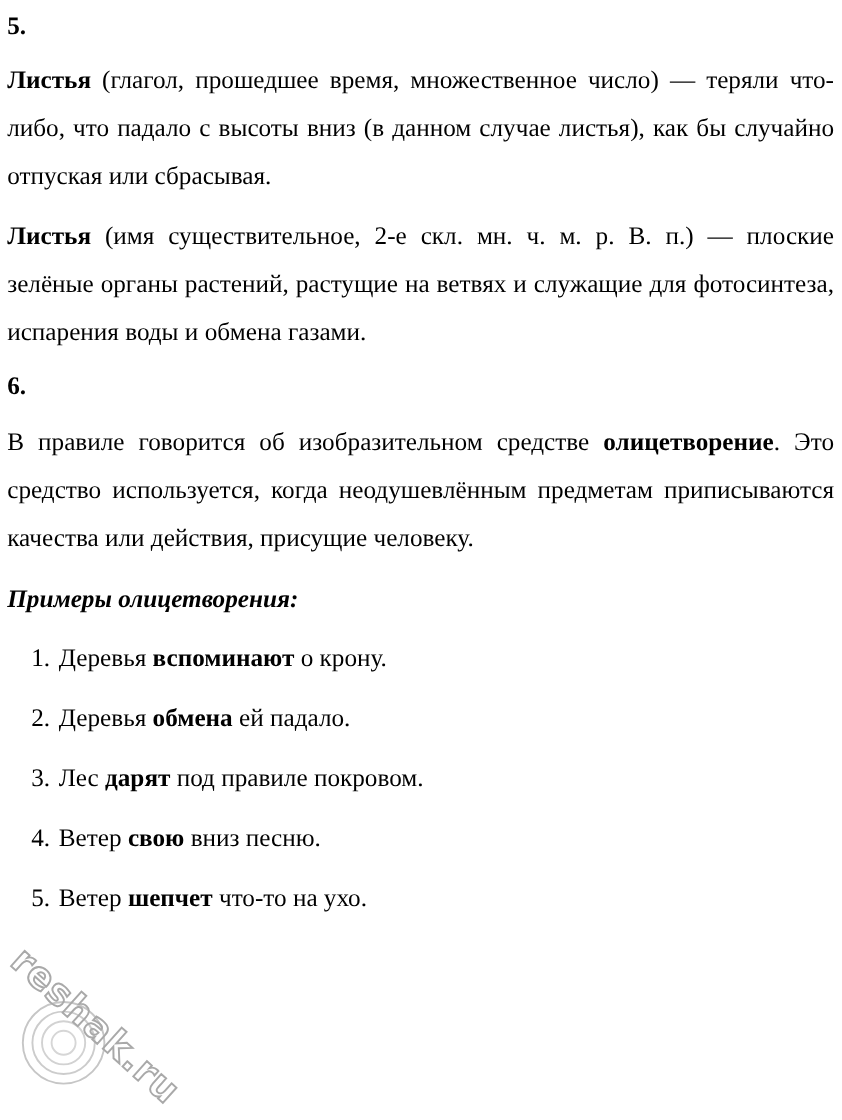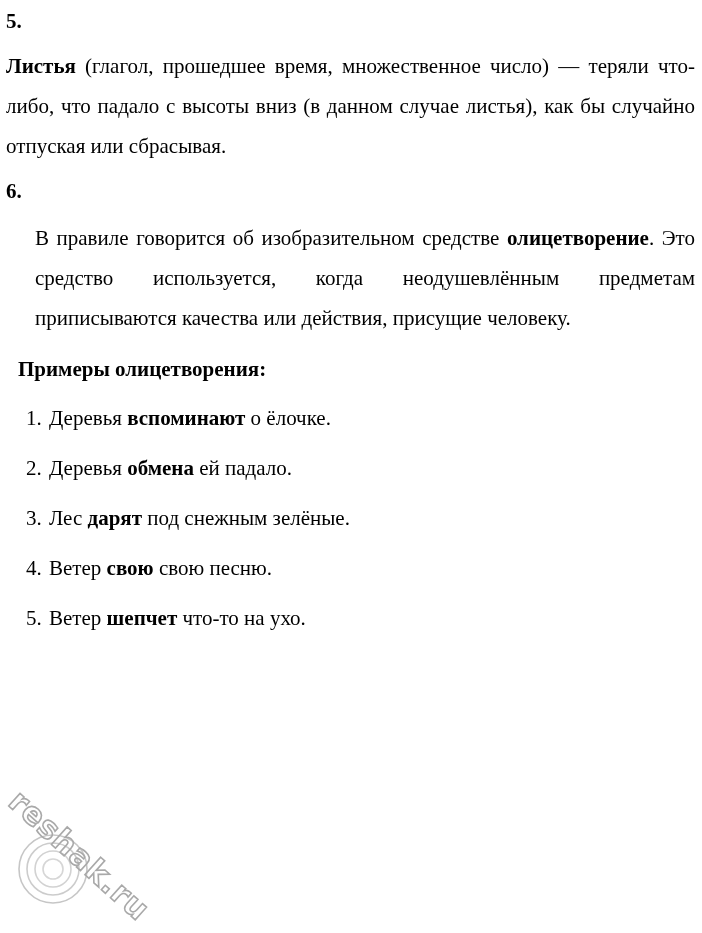--- a/index.html
+++ b/index.html
@@ -77,6 +77,7 @@
 
     <p class="para"><span class="term">Листья</span><span> (глагол, прошедшее время, множественное число) — теряли что-либо, что падало с высоты вниз (в данном случае листья), как бы случайно отпуская или сбрасывая.</span></p>
 
+    <p class="para"><span class="term">Листья</span><span> (имя существительное, 2-е скл. мн. ч. м. р. В. п.) — плоские зелёные органы растений, растущие на ветвях и служащие для фотосинтеза, испарения воды и обмена газами.</span></p>
 
     <div class="sec-heading">6.</div>
 

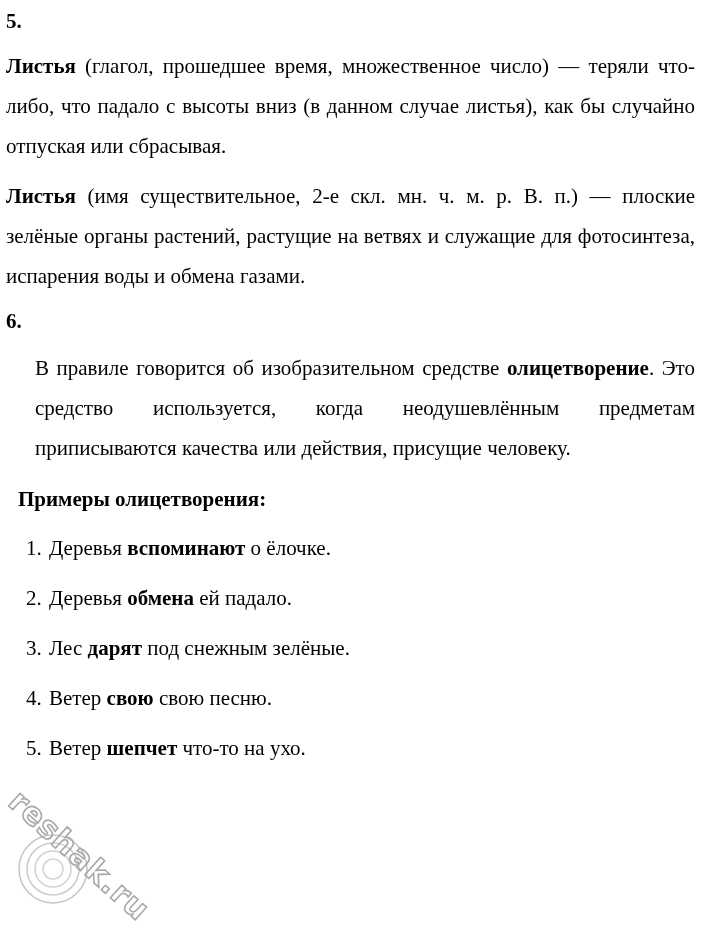--- a/index.html
+++ b/index.html
@@ -43,7 +43,7 @@
   .term { font-weight: bold; }
 
   .sec-heading { font-weight: bold; line-height: 30px; margin-top: 10px; }
-  p.para.intro { margin-top: 12px; margin-left: 29px; }
+  p.para.intro { margin-top: 12px; }
   .bold-heading { font-weight: bold; line-height: 30px; margin: 16px 0 0 12px; }
 
   .examples { margin-top: 21px; padding-left: 20px; }

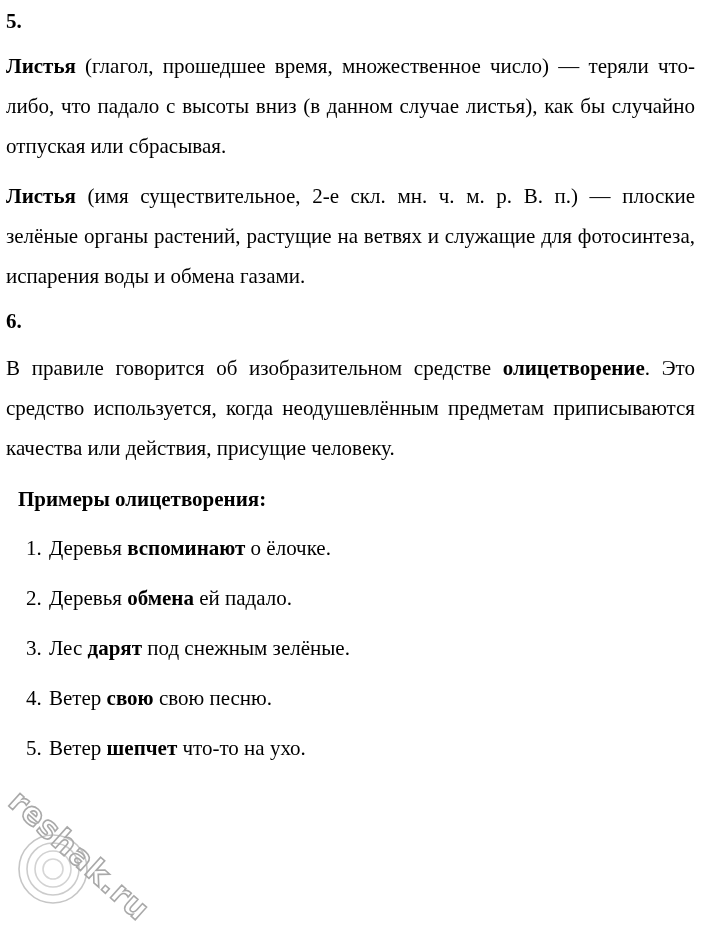--- a/index.html
+++ b/index.html
@@ -44,7 +44,7 @@
 
   .sec-heading { font-weight: bold; line-height: 30px; margin-top: 10px; }
   p.para.intro { margin-top: 12px; }
-  .bold-heading { font-weight: bold; line-height: 30px; margin: 16px 0 0 12px; }
+  .bold-heading { font-weight: bold; line-height: 30px; margin: 16px 0 0 0; font-style: italic; }
 
   .examples { margin-top: 21px; padding-left: 20px; }
   .ex-item { display: flex; line-height: 26px; margin-bottom: 24px; }

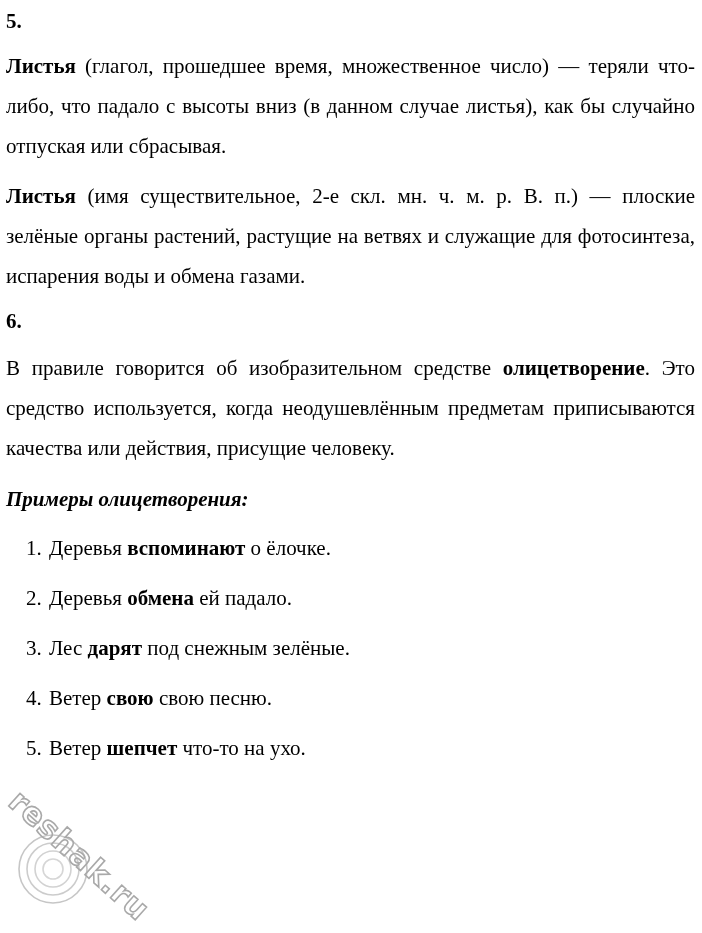--- a/index.html
+++ b/index.html
@@ -89,7 +89,7 @@
 
       <div class="ex-item">
         <span class="ex-num">1.</span>
-        <span class="ex-text"><span>Деревья </span><b>вспоминают</b><span> о ёлочке.</span></span>
+        <span class="ex-text"><span>Деревья </span><b>вспоминают</b><span> о крону.</span></span>
       </div>
 
       <div class="ex-item">

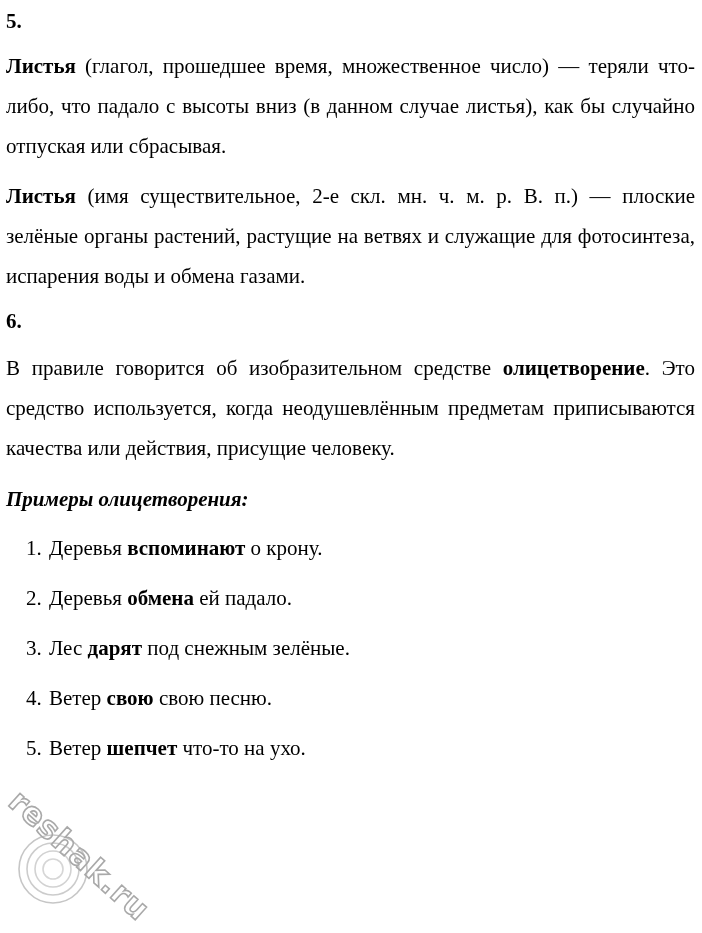--- a/index.html
+++ b/index.html
@@ -99,7 +99,7 @@
 
       <div class="ex-item">
         <span class="ex-num">3.</span>
-        <span class="ex-text"><span>Лес </span><b>дарят</b><span> под снежным зелёные.</span></span>
+        <span class="ex-text"><span>Лес </span><b>дарят</b><span> под правиле покровом.</span></span>
       </div>
 
       <div class="ex-item">

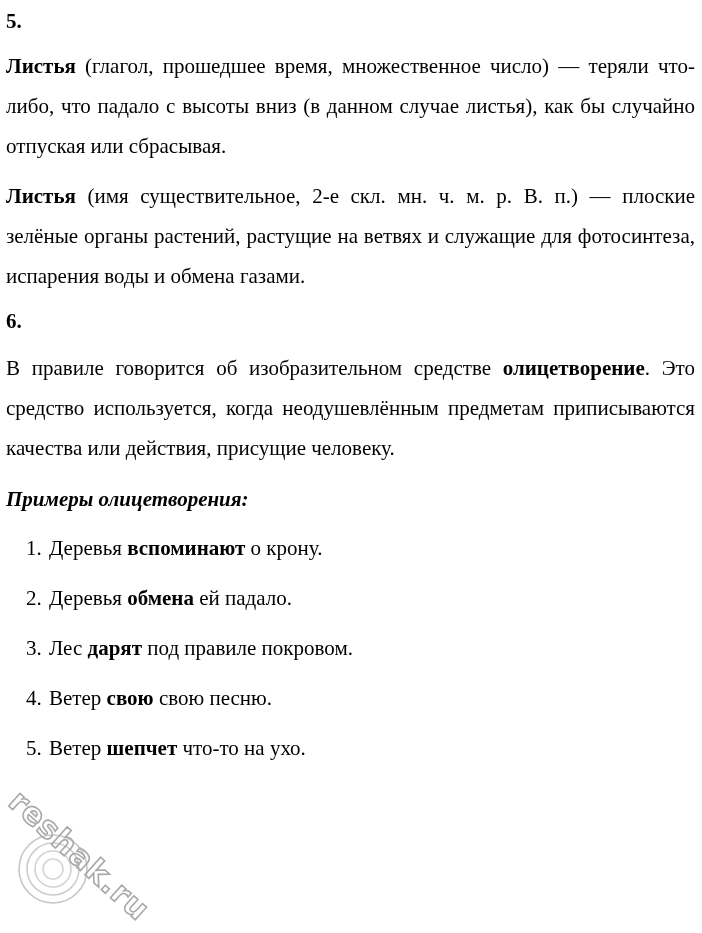--- a/index.html
+++ b/index.html
@@ -104,7 +104,7 @@
 
       <div class="ex-item">
         <span class="ex-num">4.</span>
-        <span class="ex-text"><span>Ветер </span><b>свою</b><span> свою песню.</span></span>
+        <span class="ex-text"><span>Ветер </span><b>свою</b><span> вниз песню.</span></span>
       </div>
 
       <div class="ex-item">

